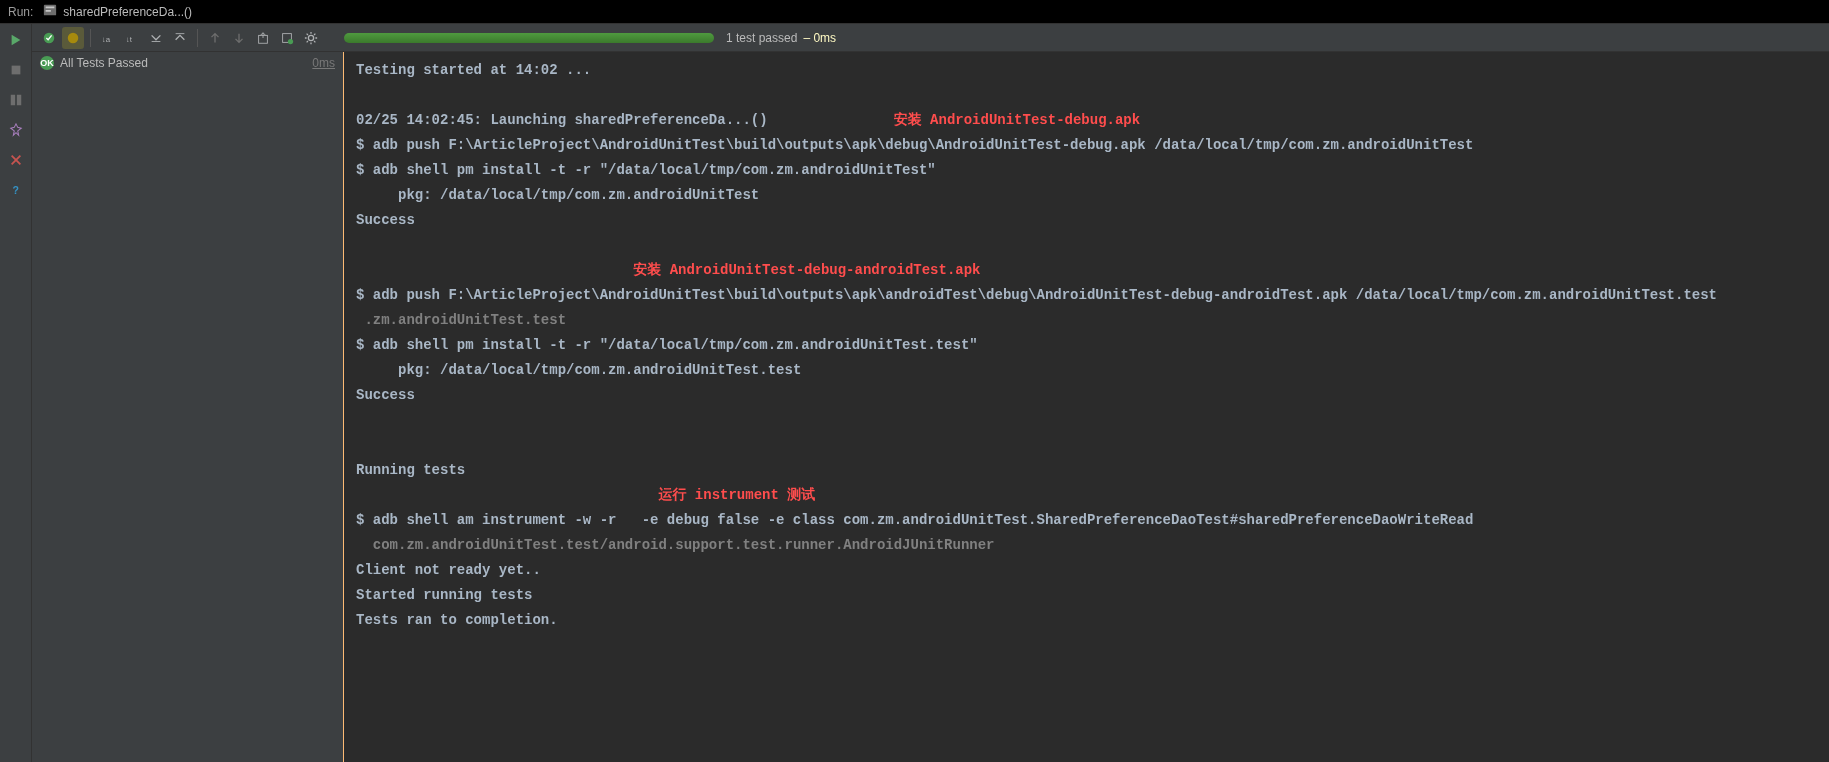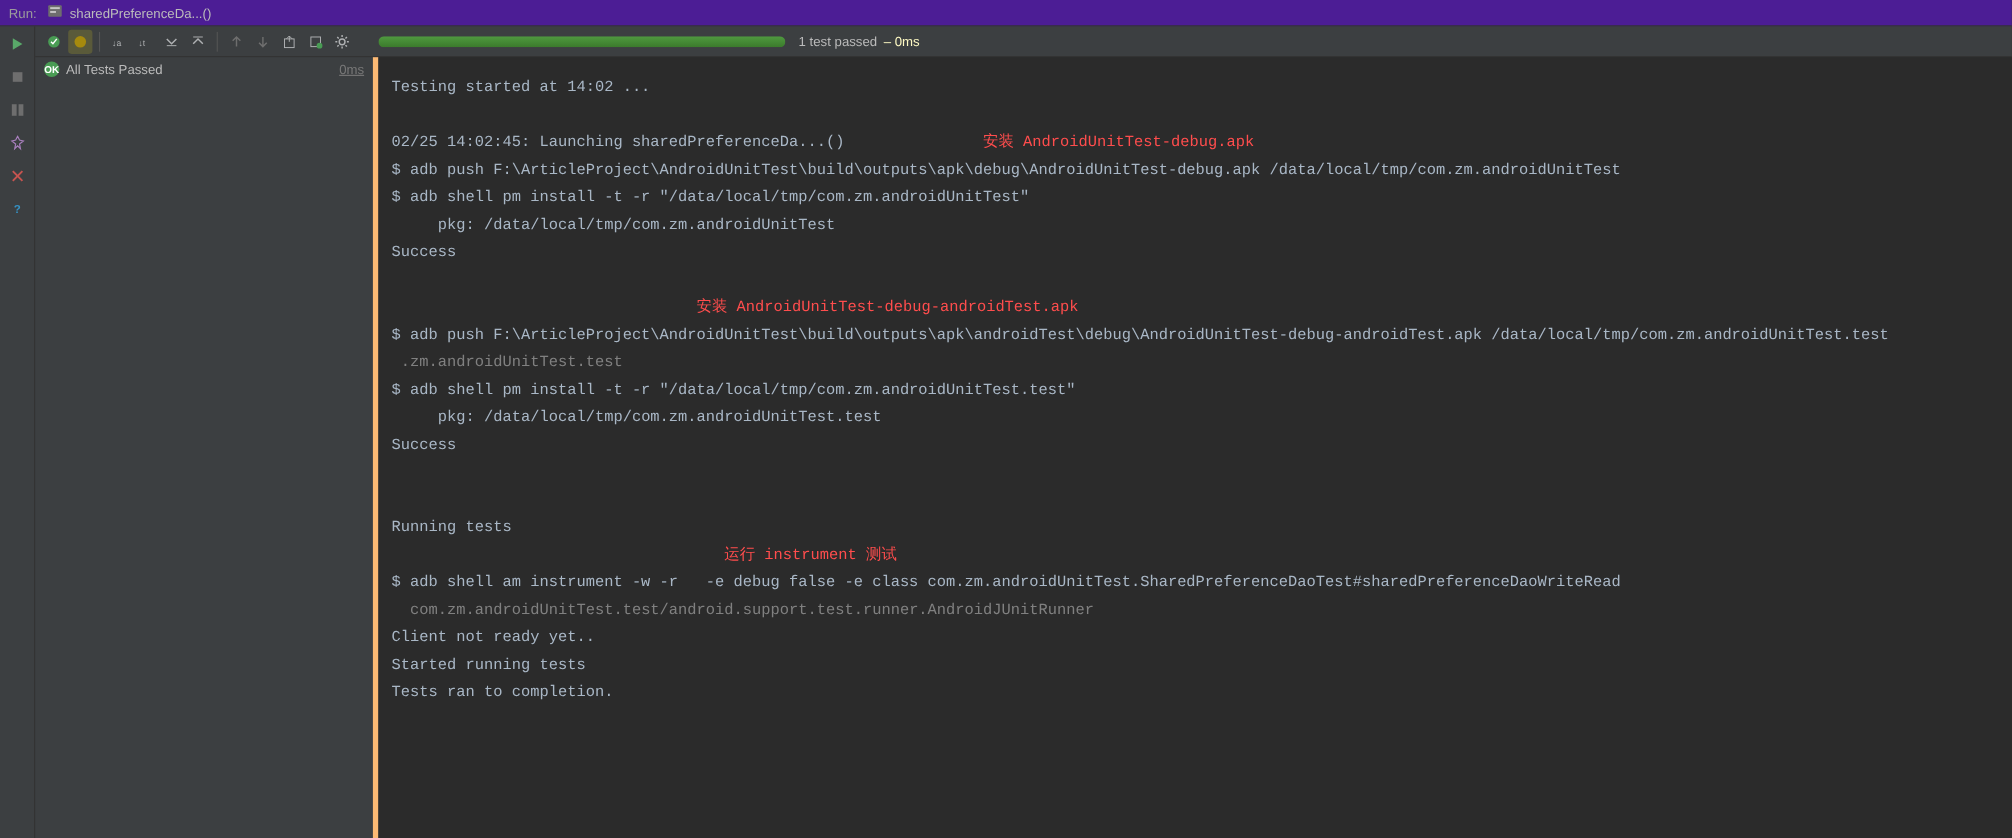--- a/index.html
+++ b/index.html
@@ -16,7 +16,7 @@
   }
   .top-tab-row {
     height: 24px;
-    background: #4c1d95;
+    background: #000000;
     border-bottom: 1px solid #323232;
     display: flex;
     align-items: center;

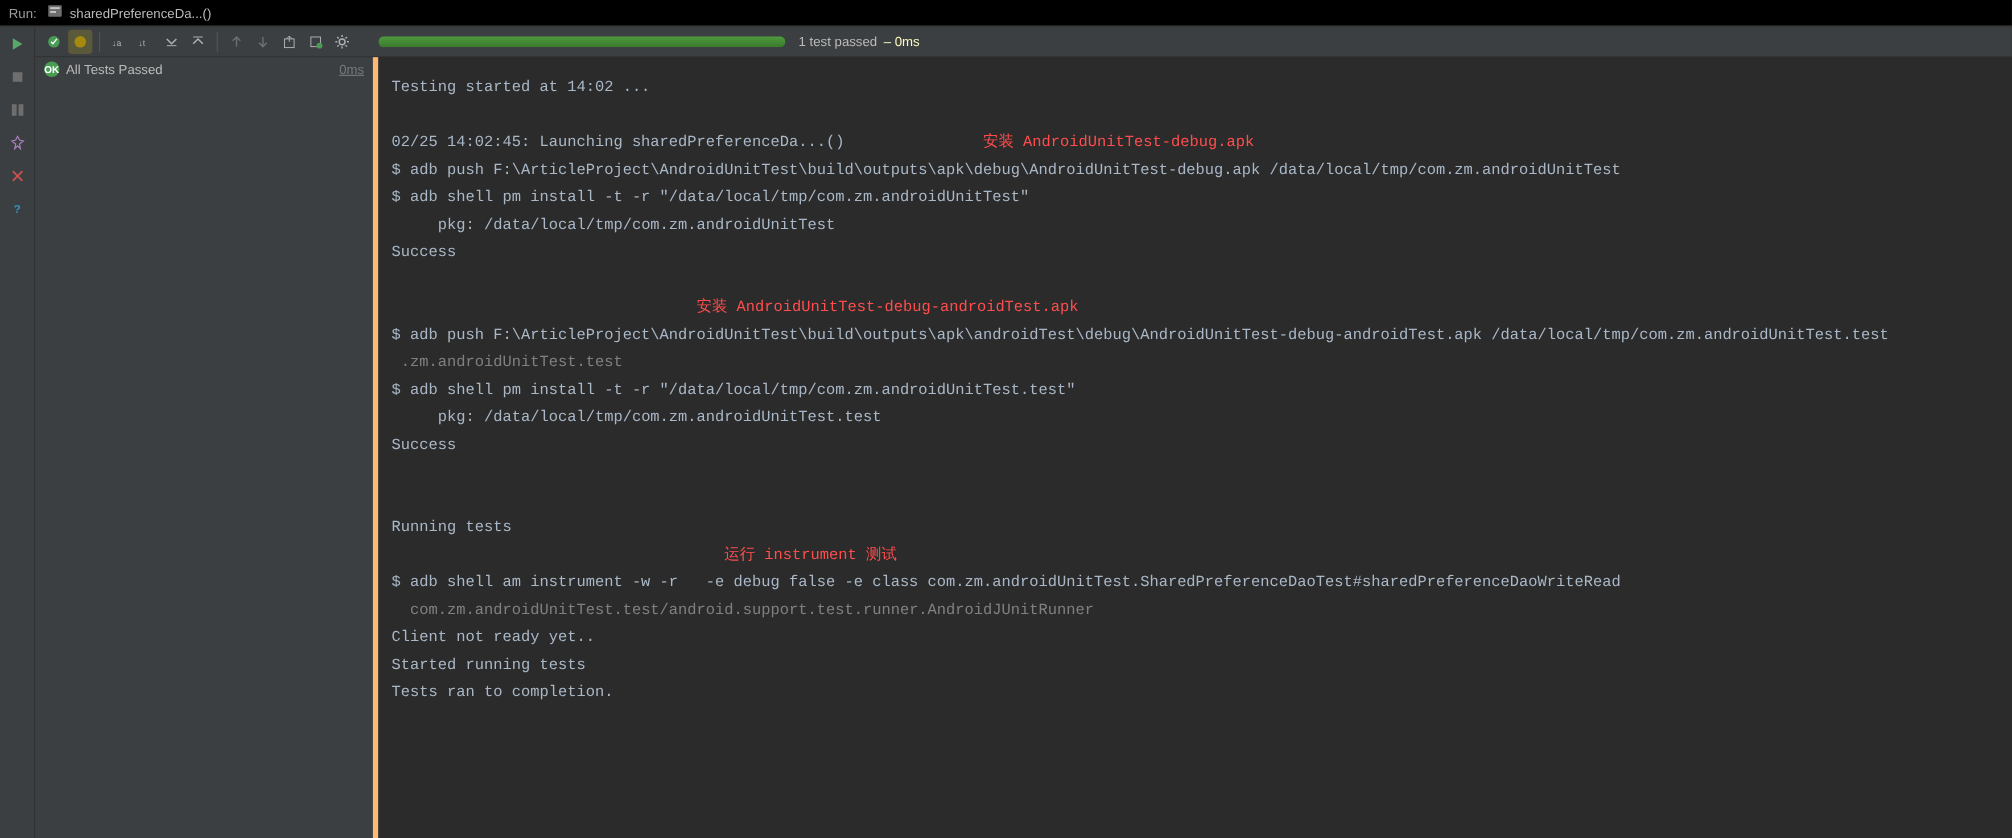--- a/index.html
+++ b/index.html
@@ -93,7 +93,7 @@
   .tree-panel {
     width: 312px;
     background: #3c3f41;
-    border-right: 5px solid #fdba74;
+    border-right: 1px solid #fdba74;
     display:flex;
     flex-direction:column;
   }

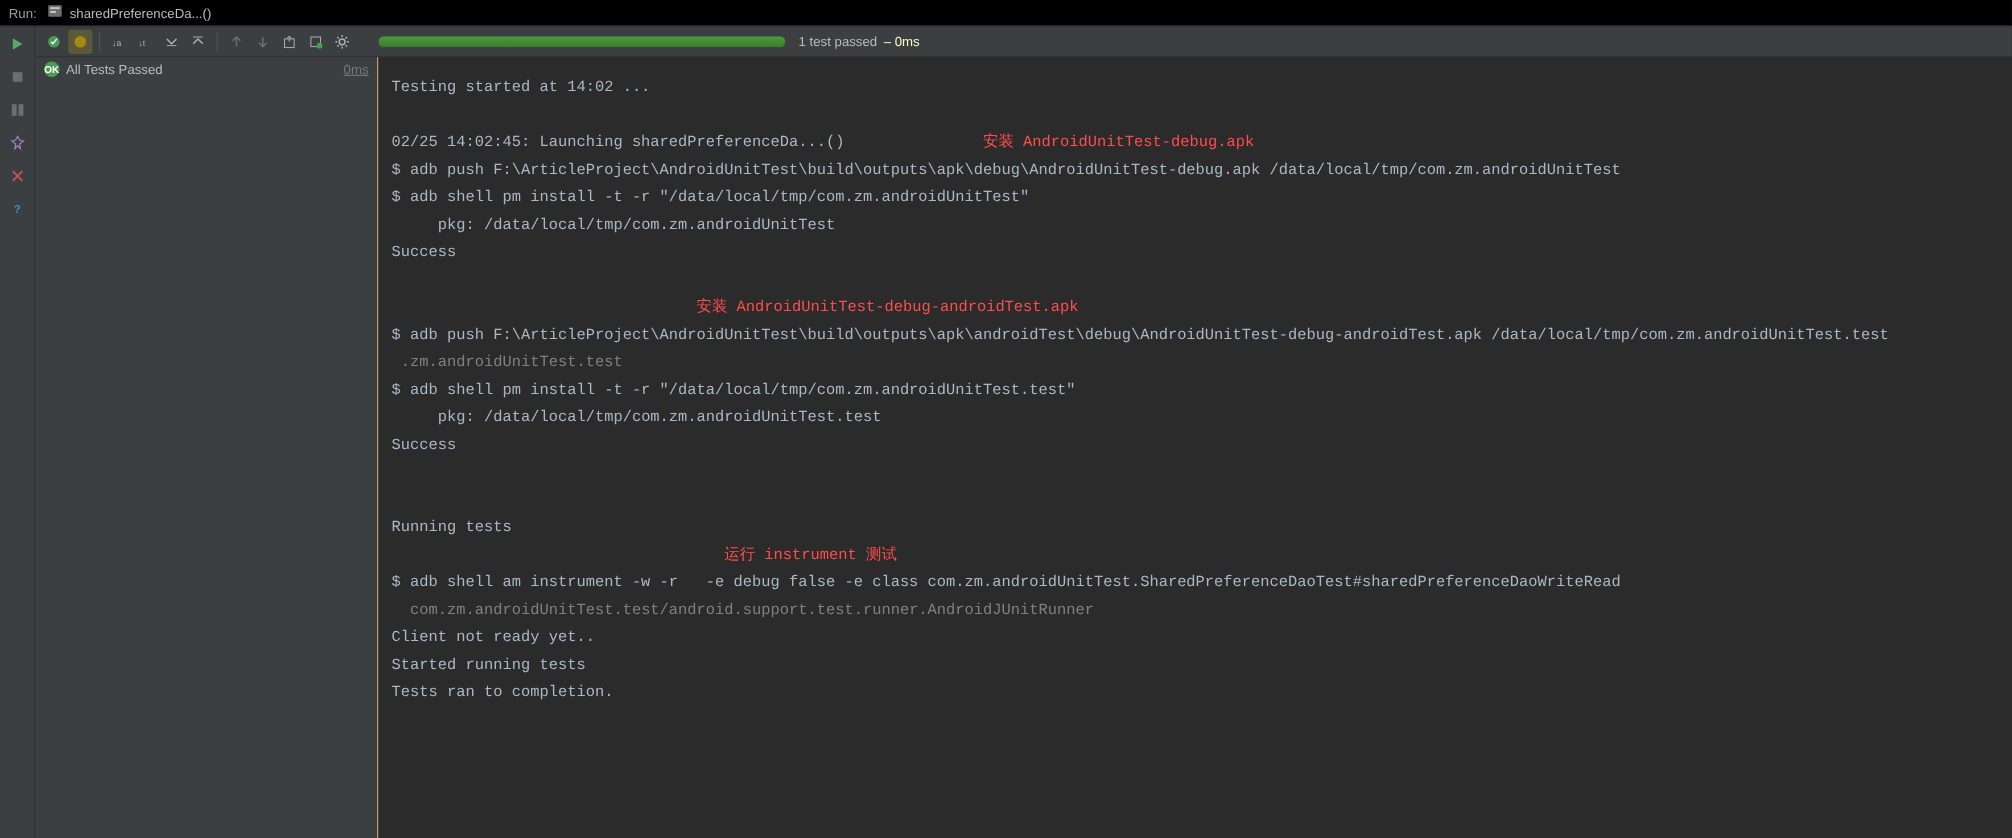--- a/index.html
+++ b/index.html
@@ -118,9 +118,10 @@
     font-family: "Consolas","Courier New",monospace;
     font-size:14px;
     line-height: 25px;
-    padding: 16px 12px;
+    padding: 6px 12px;
     white-space: pre-wrap;
     overflow:auto;
+    font-weight:bold;
   }
   .console .dim { color:#808080; }
   .console .annot {

